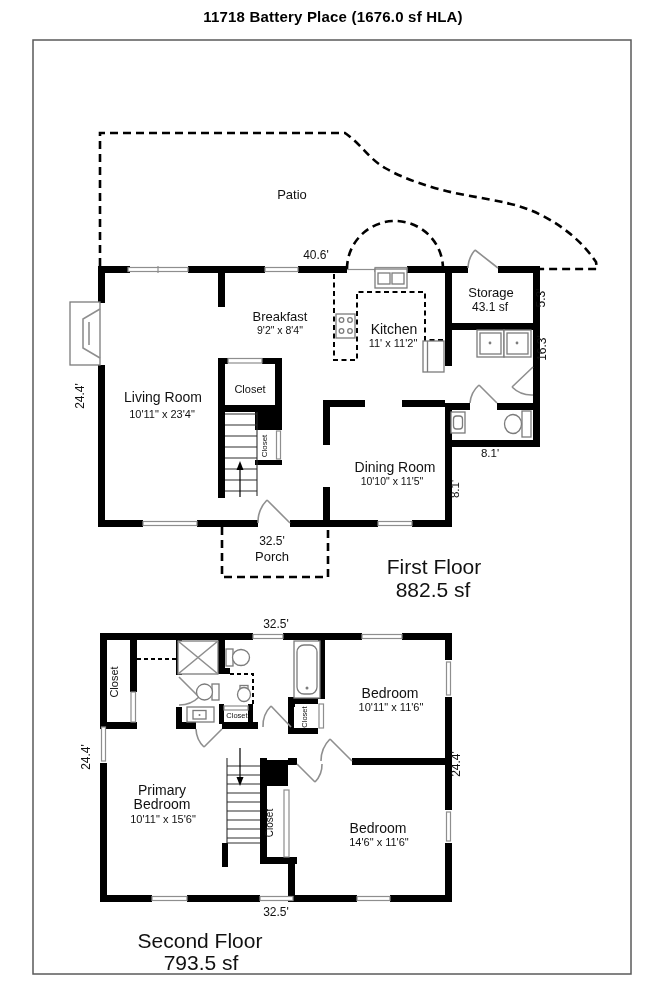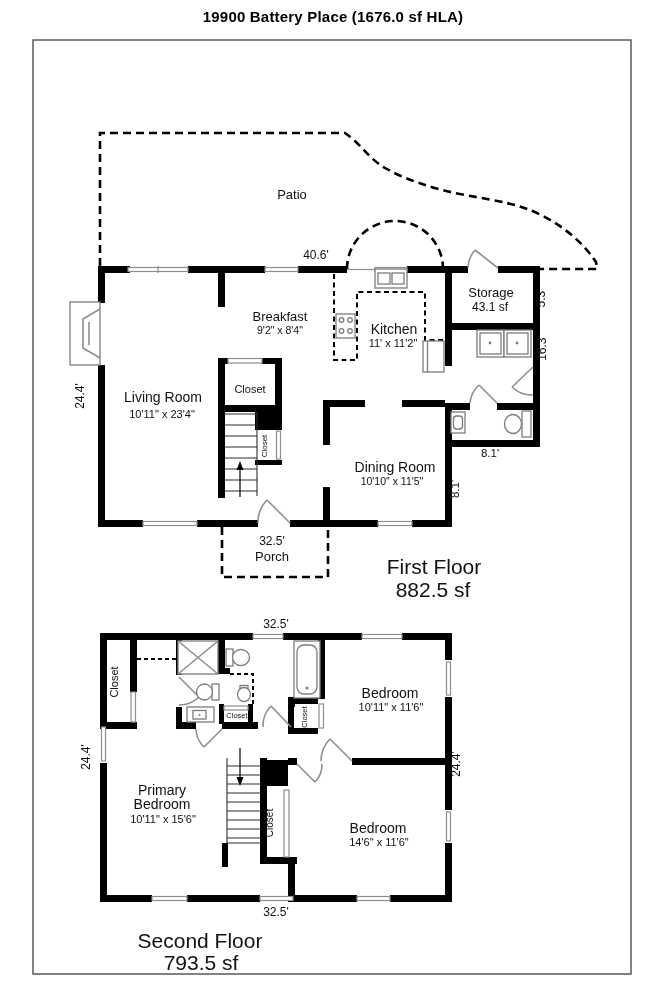--- a/index.html
+++ b/index.html
@@ -28,7 +28,7 @@
 <body>
 
 <div id="page">
-  <div id="plan-title">19900 Battery Place (1676.0 sf HLA)</div>
+  <div id="plan-title">11718 Battery Place (1676.0 sf HLA)</div>
 
   <svg width="666" height="981" viewBox="0 0 666 981">
 

